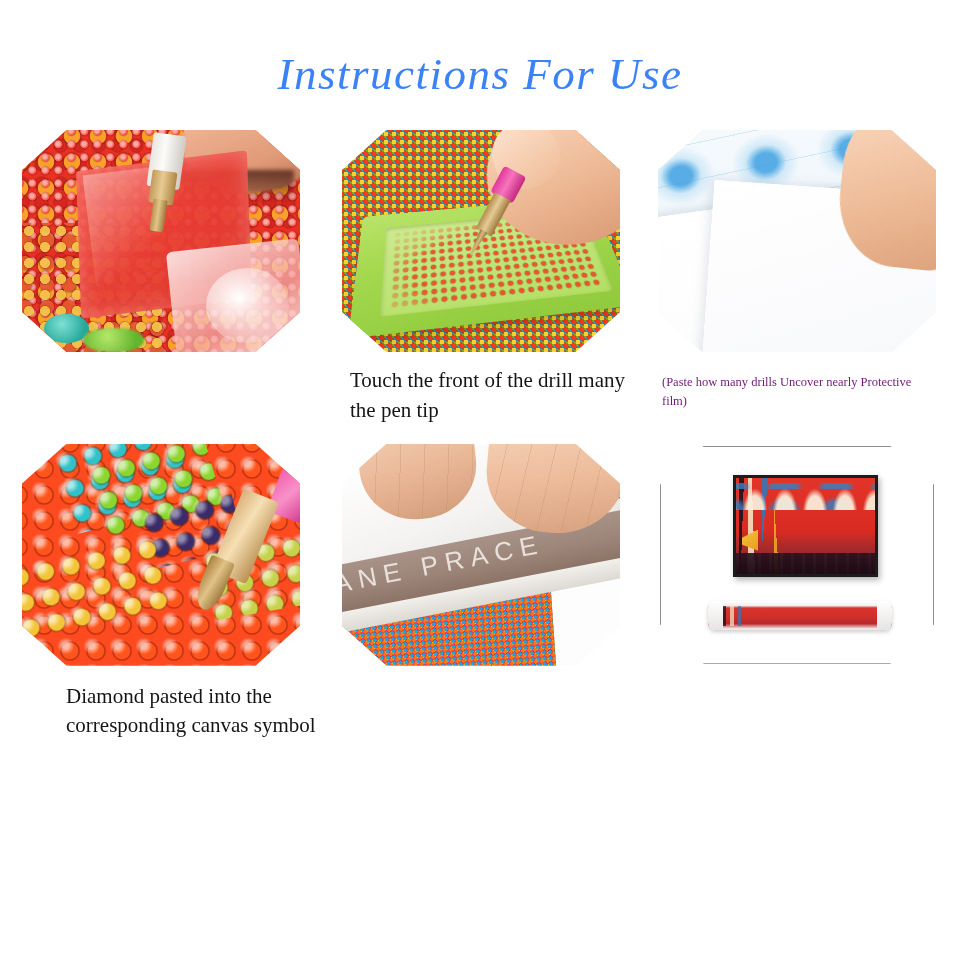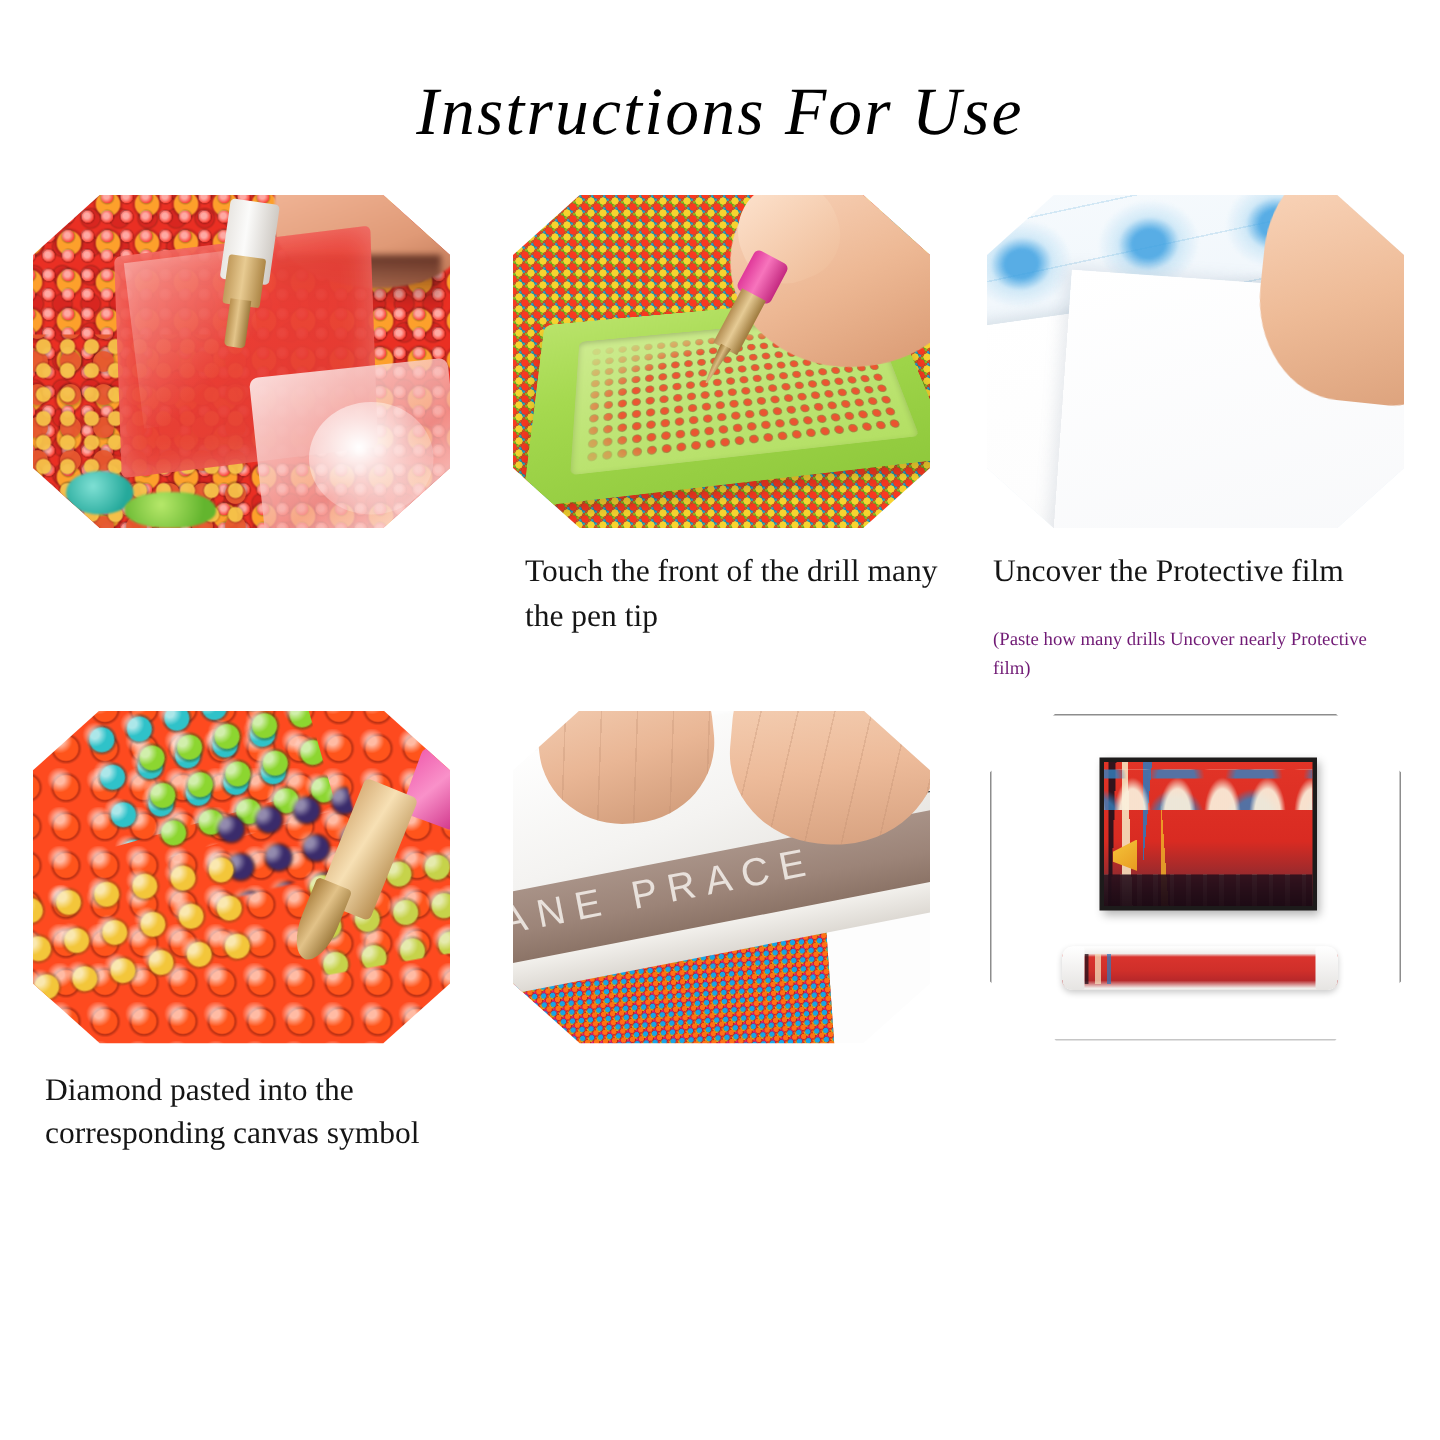--- a/index.html
+++ b/index.html
@@ -25,7 +25,7 @@
     font-weight: 400;
     font-size: 45px;
     letter-spacing: 1.5px;
-    color: #000000;
+    color: #3b82f6;
     margin: 0;
     padding-top: 52px;
     line-height: 1;

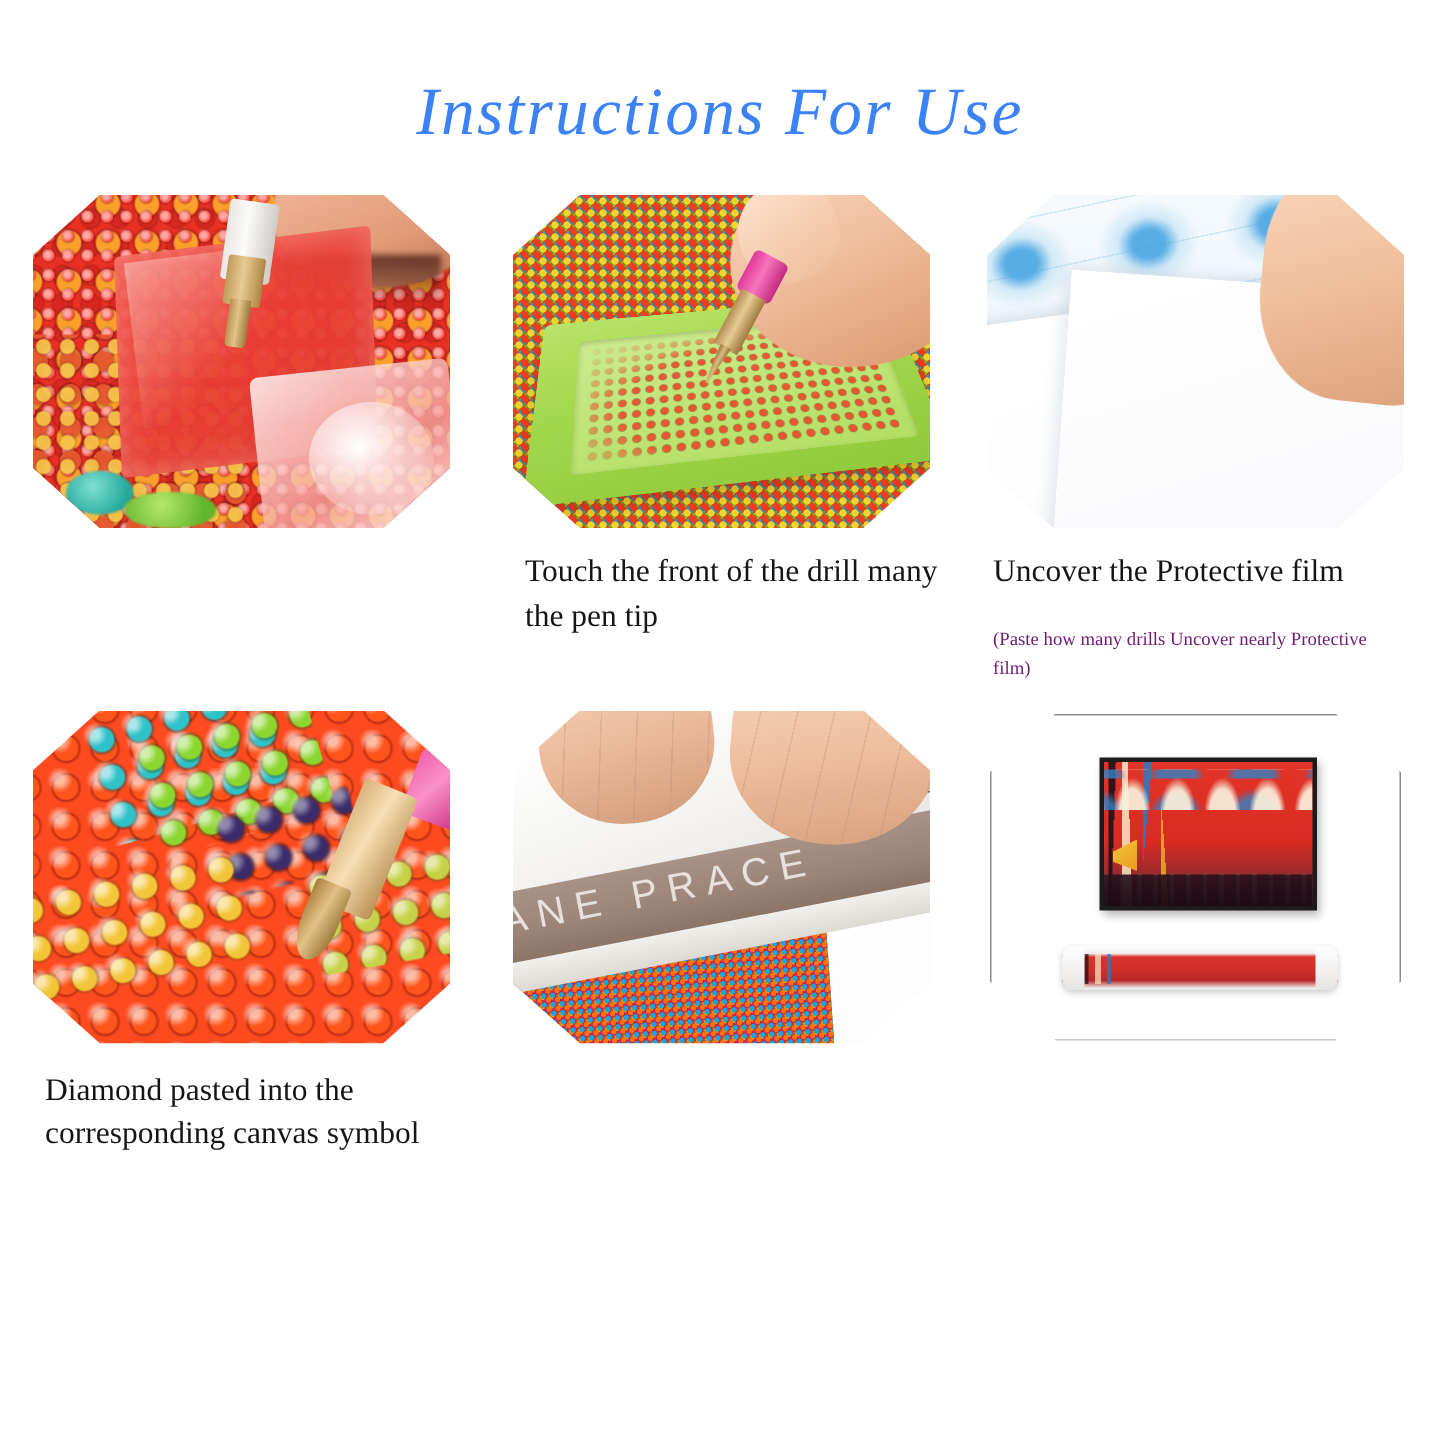--- a/index.html
+++ b/index.html
@@ -672,7 +672,6 @@
         </div>
       </div>
       <div class="caption c3">
-        <span>Uncover the Protective film</span>
         <span class="caption-note">(Paste how many drills Uncover nearly Protective film)</span>
       </div>
     </div>

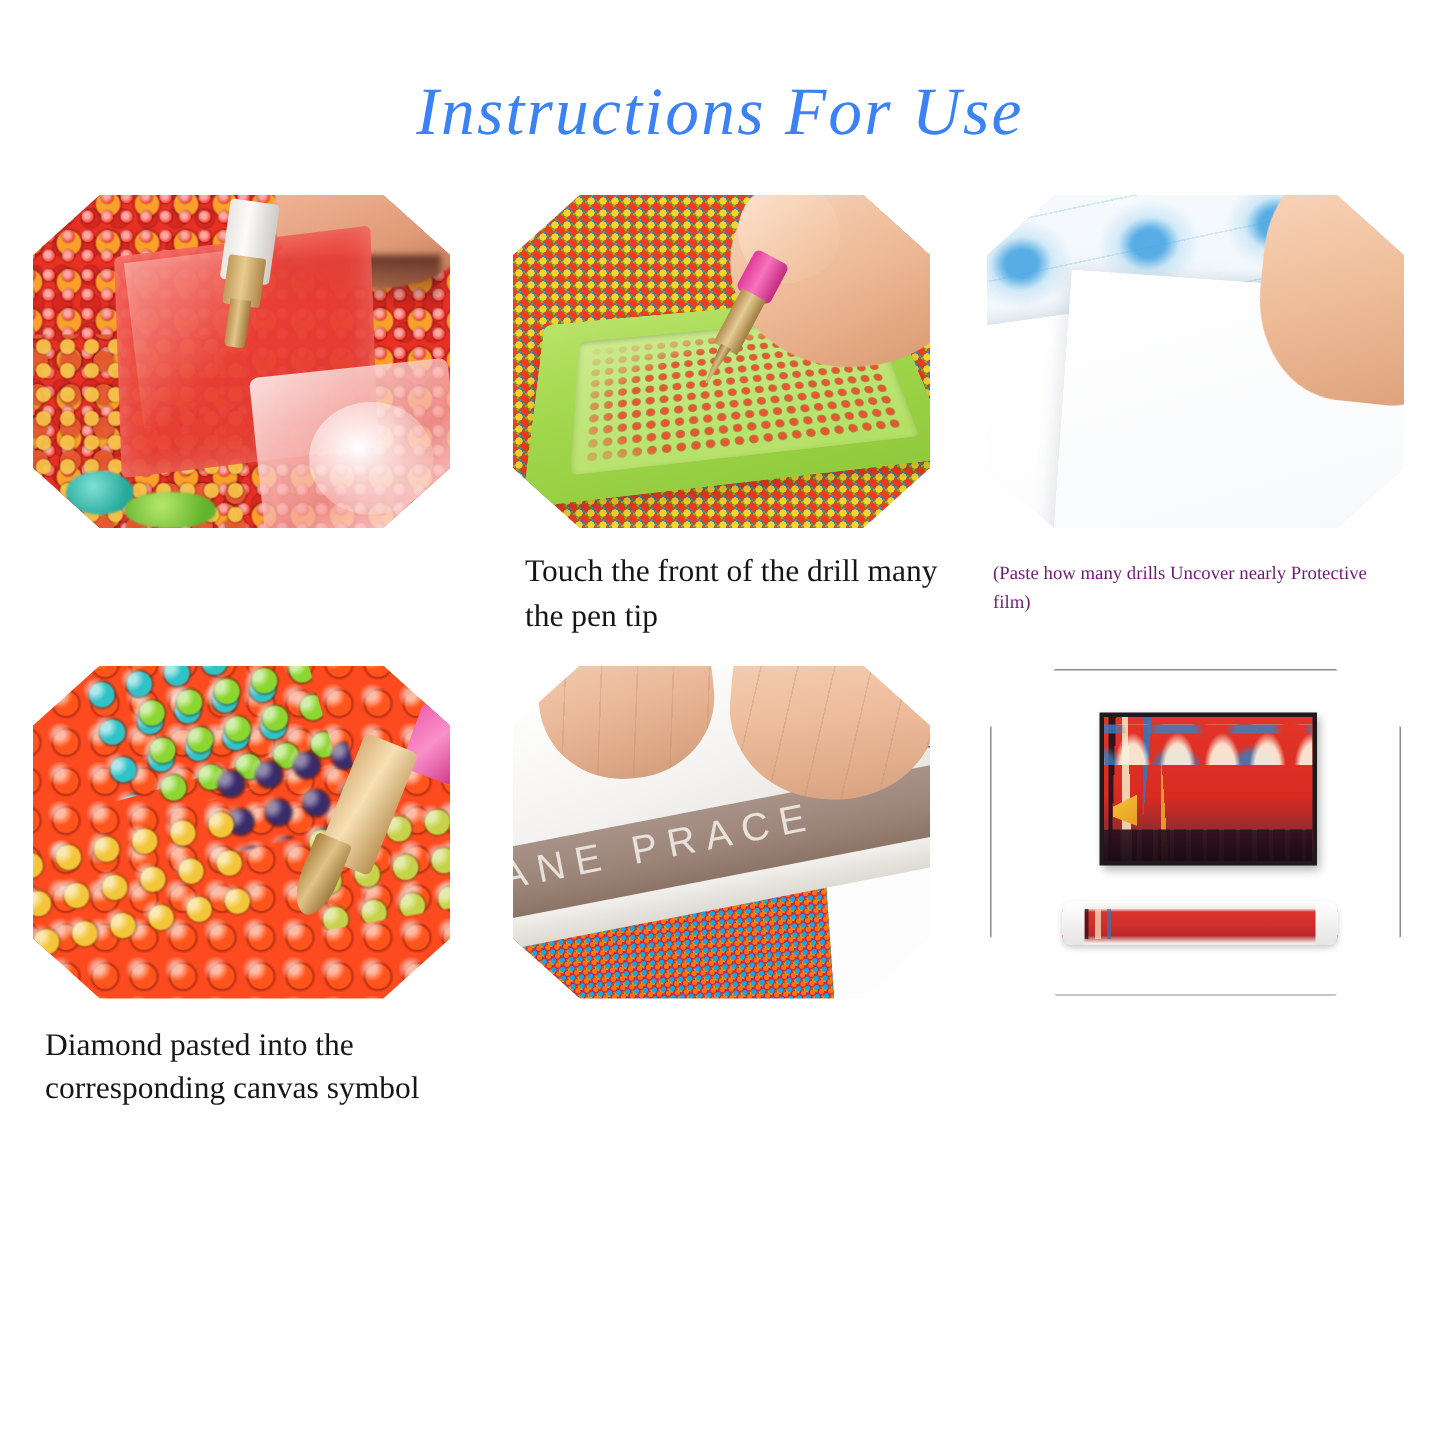--- a/index.html
+++ b/index.html
@@ -601,7 +601,7 @@
     color: #701a75;
     max-width: 250px;
   }
-  .row-2 .caption { margin-top: 16px; }
+  .row-2 .caption { margin-top: 16px; margin-left: 36px; }
   .row-2 .caption.c6 { padding-left: 4px; }
 </style>
 </head>

